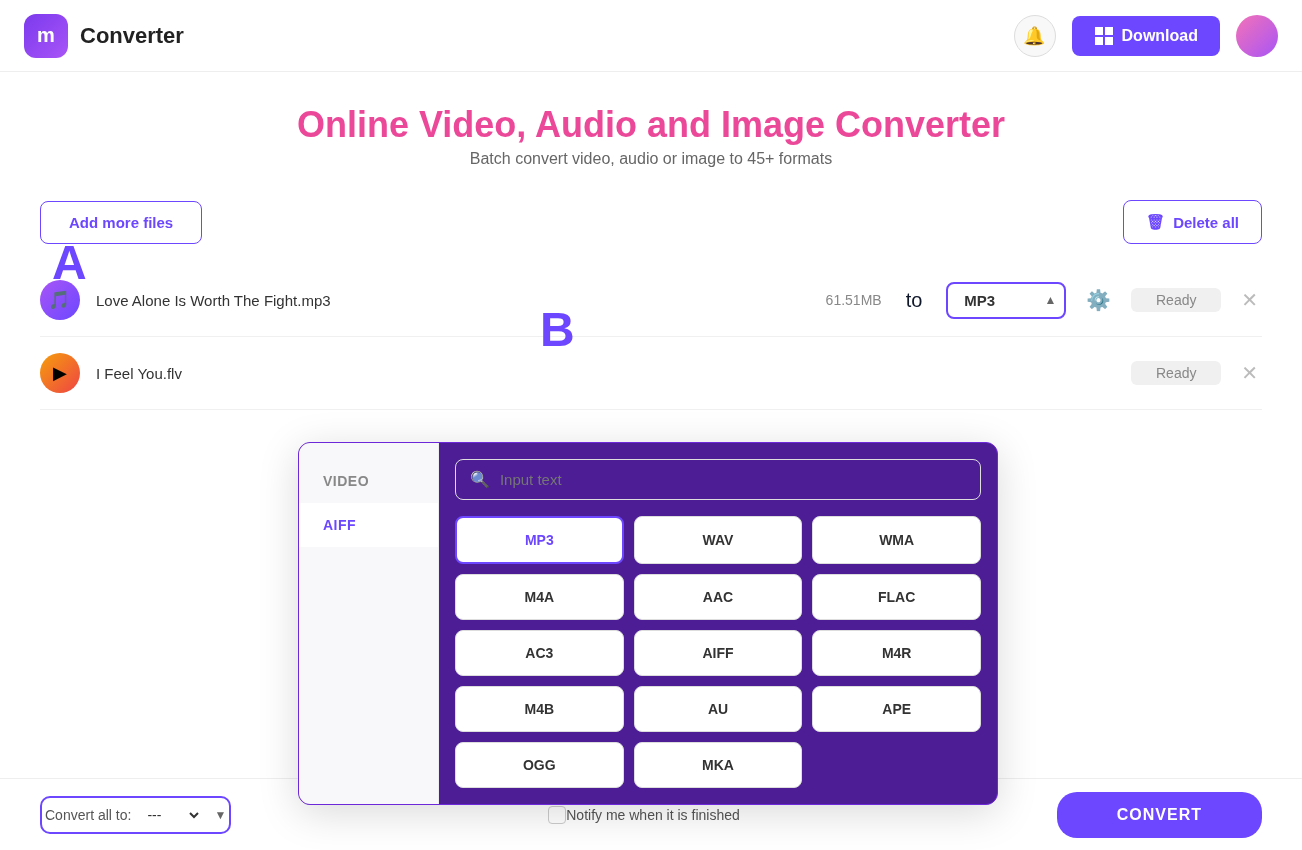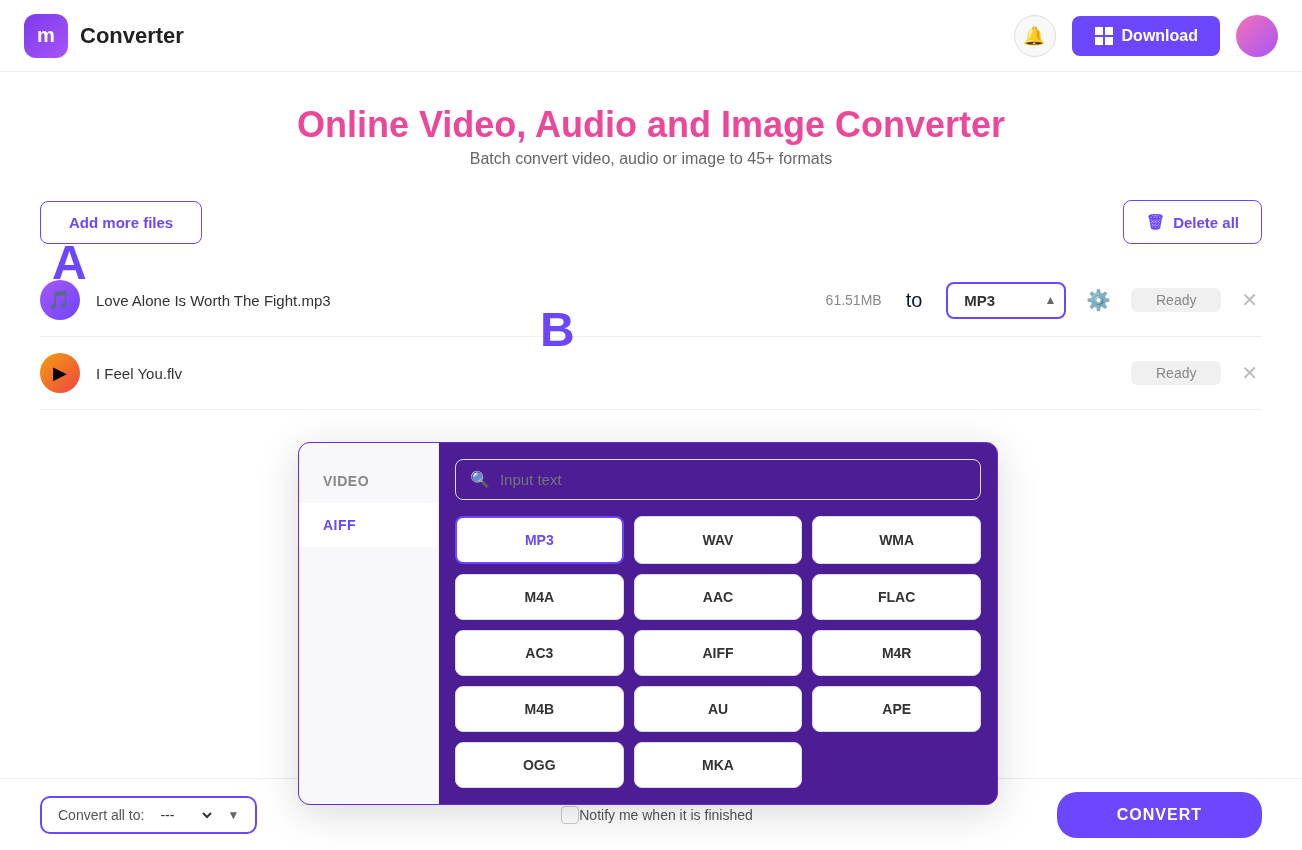--- a/index.html
+++ b/index.html
@@ -153,7 +153,7 @@
     .convert-all-wrapper {
       display: flex; align-items: center; gap: 12px;
       border: 2px solid #6c47ff; border-radius: 10px;
-      padding: 8px 16px;
+      padding: 8px 3px;
     }
     .convert-all-label { font-size: 14px; color: #555; }
     .convert-all-select {

